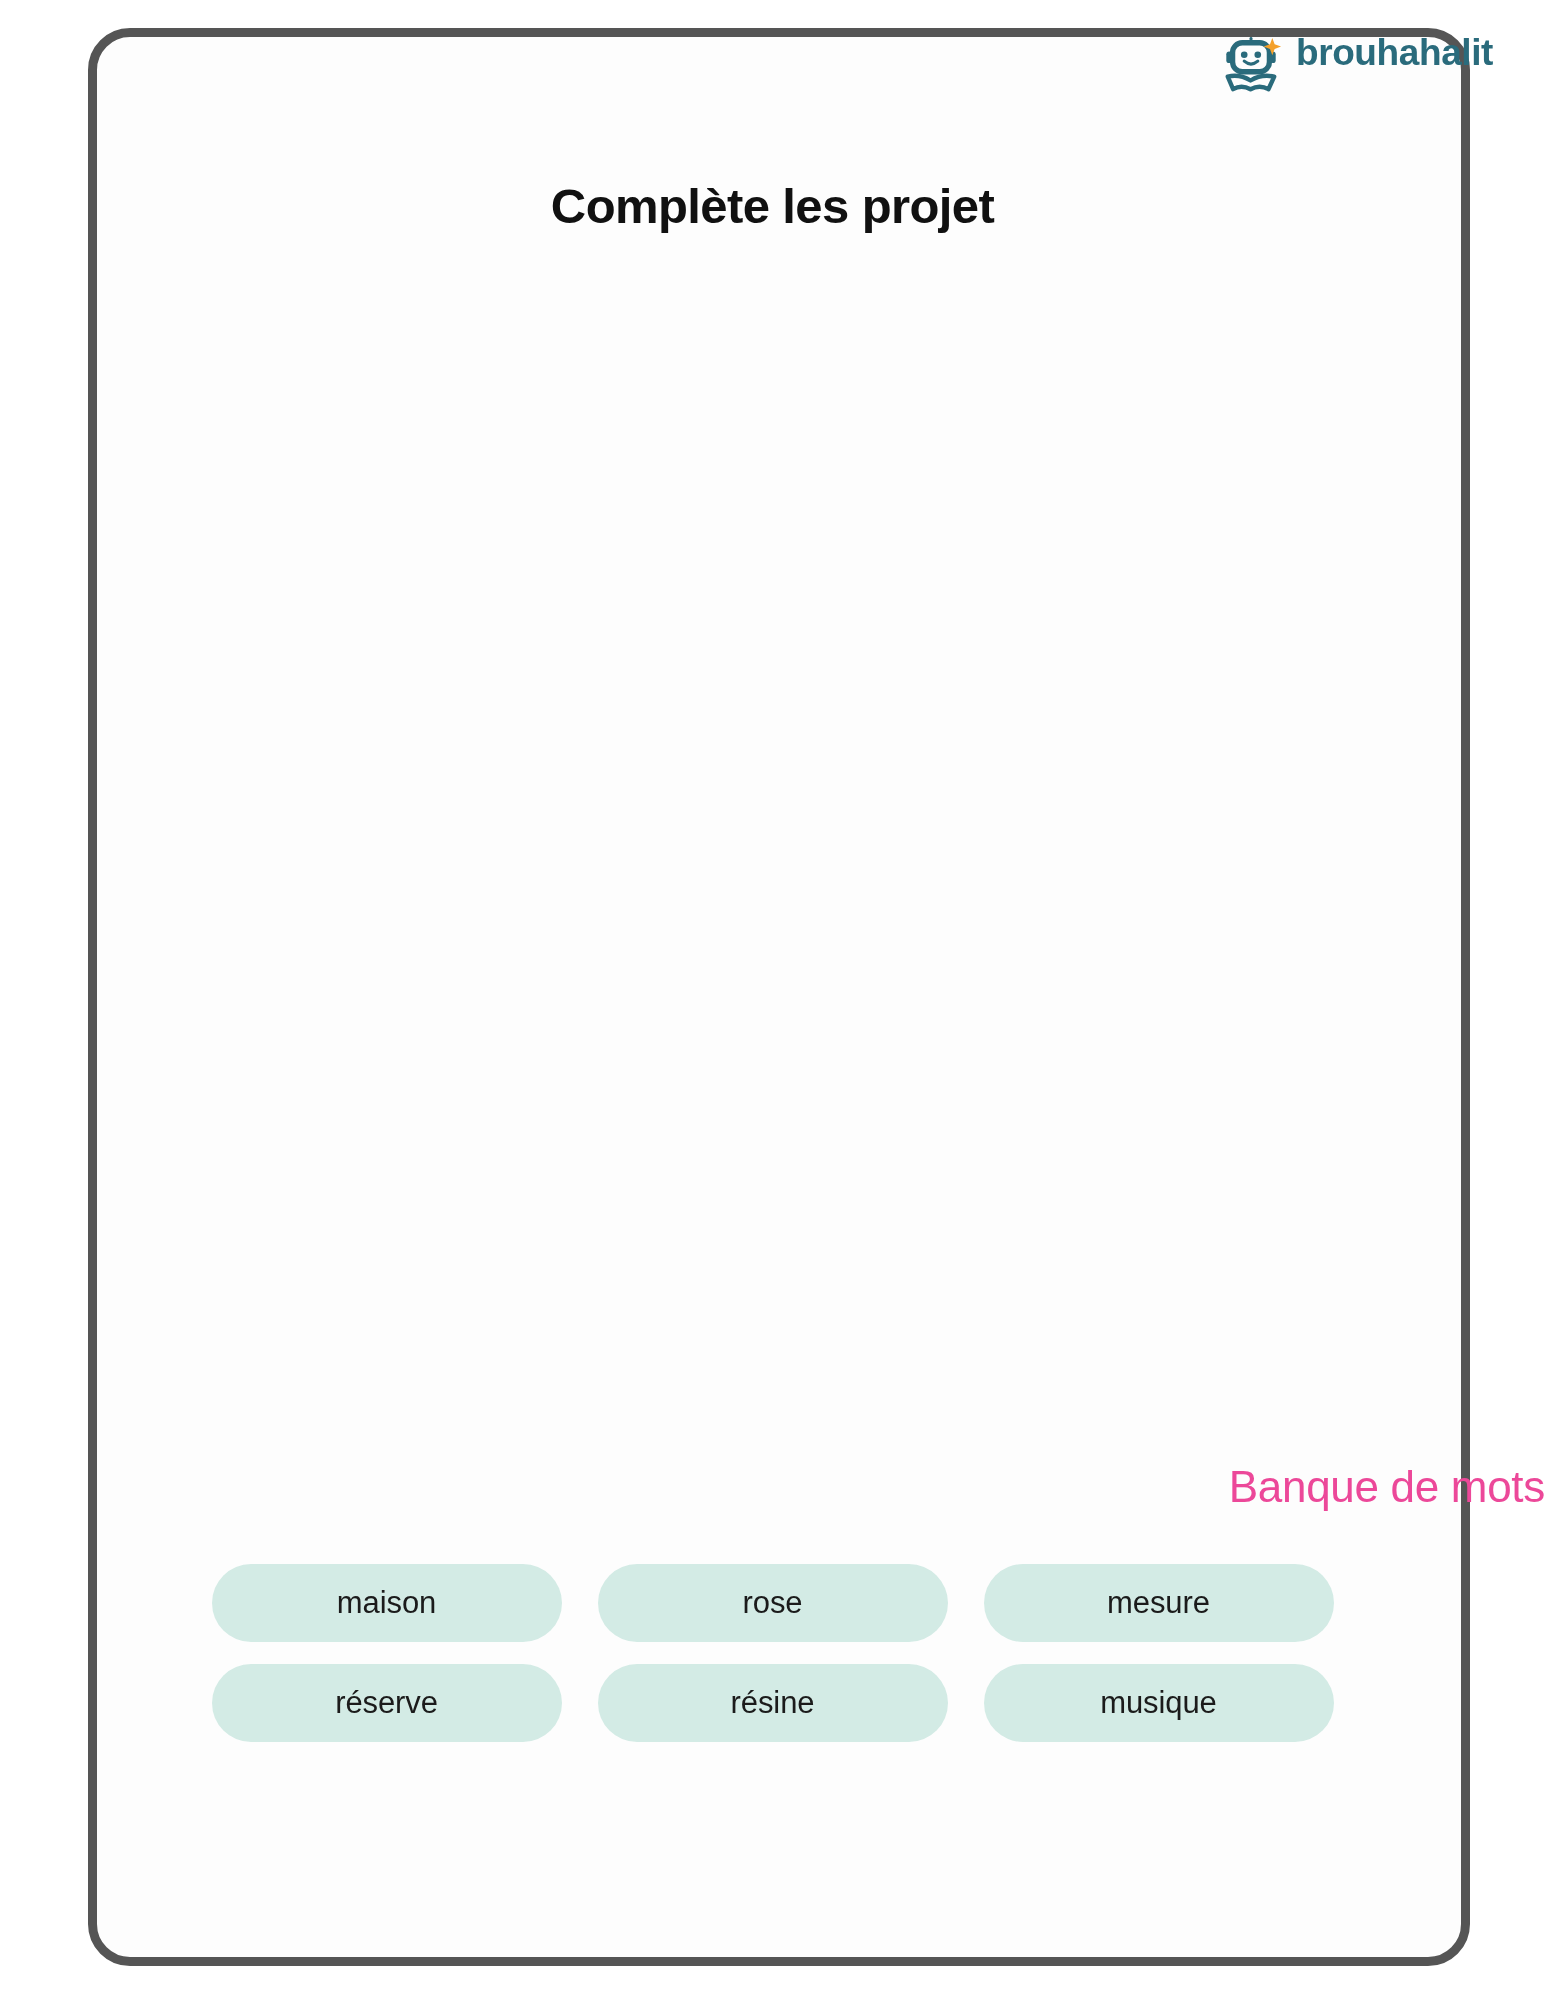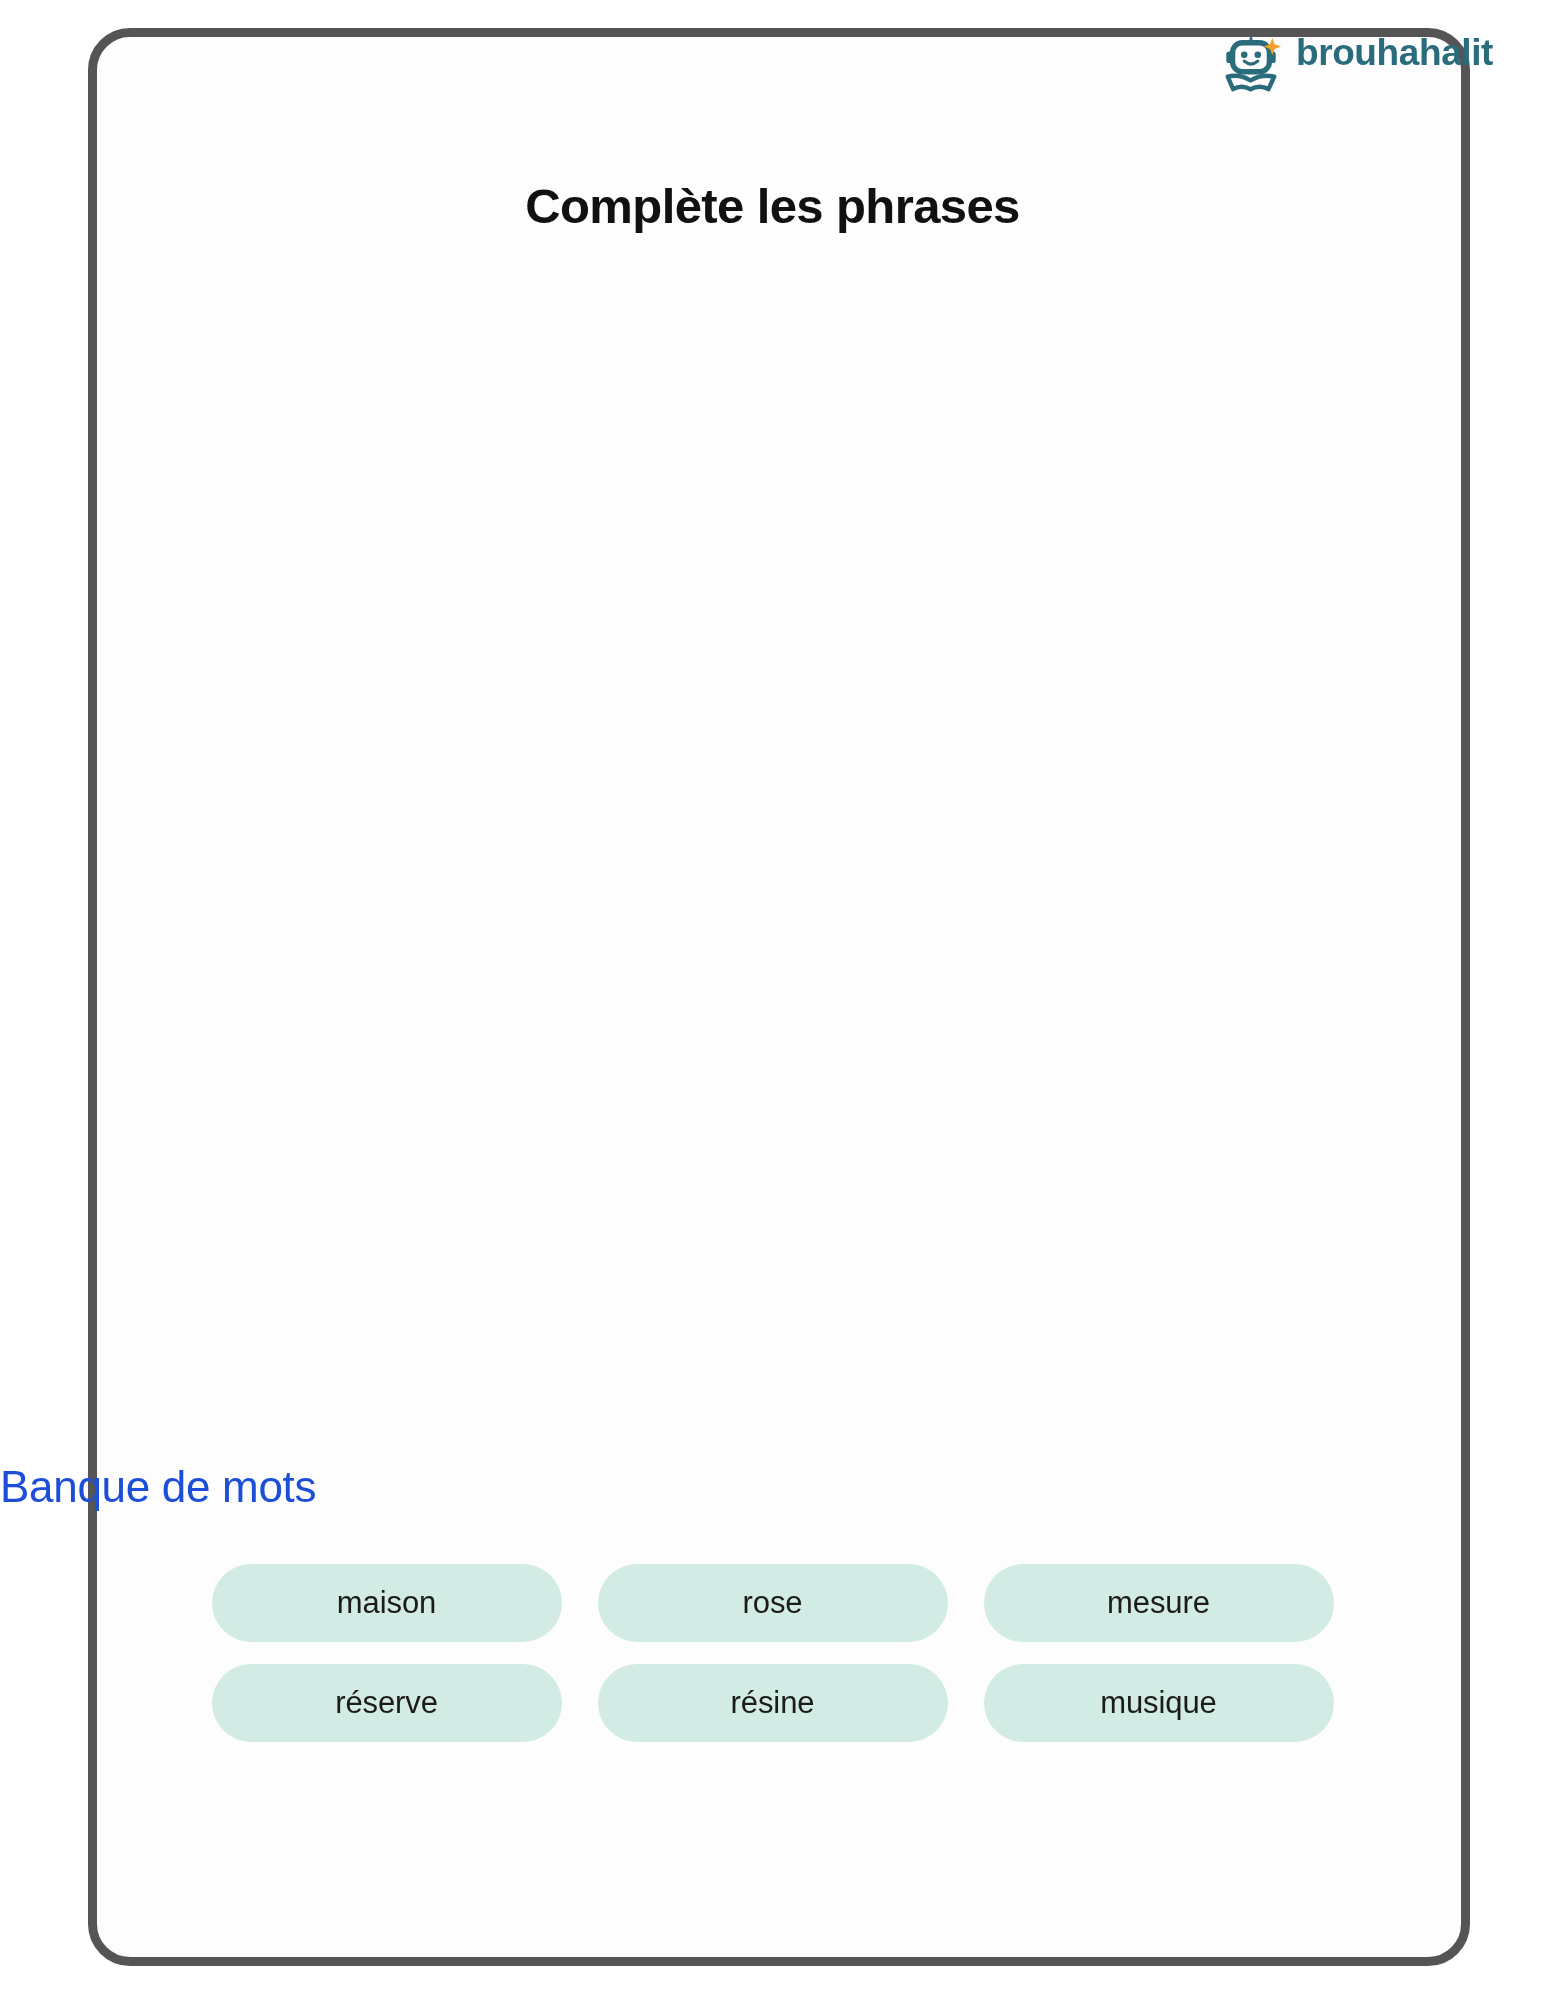--- a/index.html
+++ b/index.html
@@ -147,7 +147,7 @@
     <span class="logo-text">brouhahalit</span>
   </div>
 
-  <div class="title">Complète les phrases</div>
+  <div class="title">Complète les projet</div>
 
 
   <div class="bank">

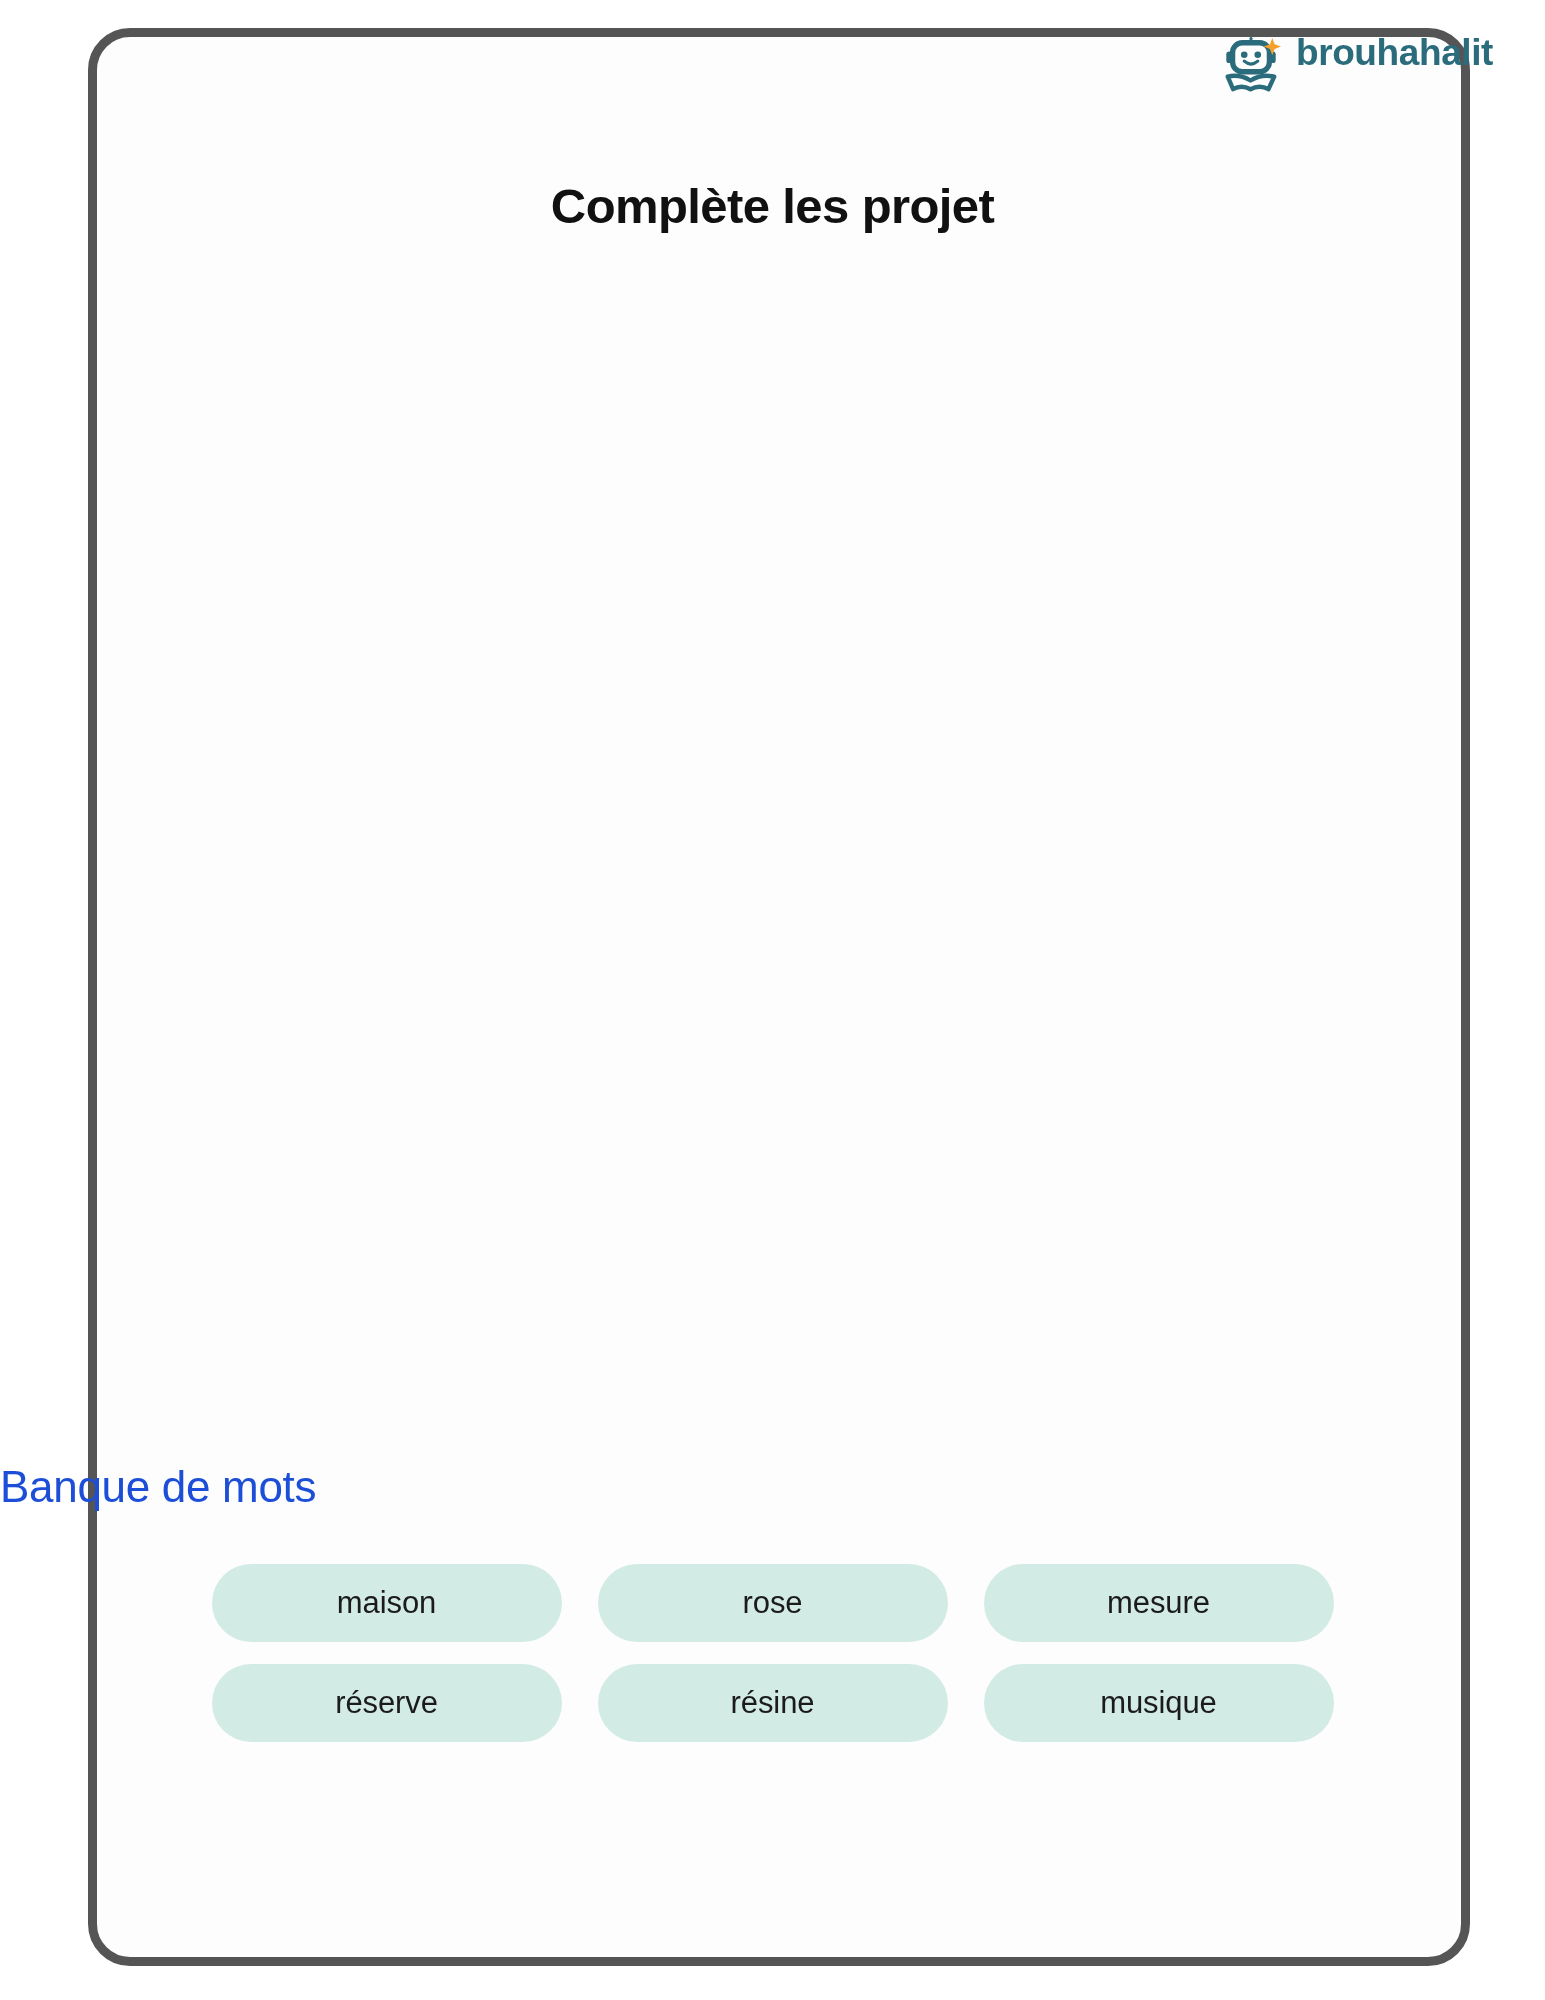--- a/index.html
+++ b/index.html
@@ -90,9 +90,9 @@
     top: 1462px;
   }
   .bank-title {
-    text-align: left;
+    text-align: right;
     font-size: 44px;
-    color: #1d4ed8;
+    color: #ec4899;
     letter-spacing: -0.3px;
     margin-bottom: 52px;
   }

